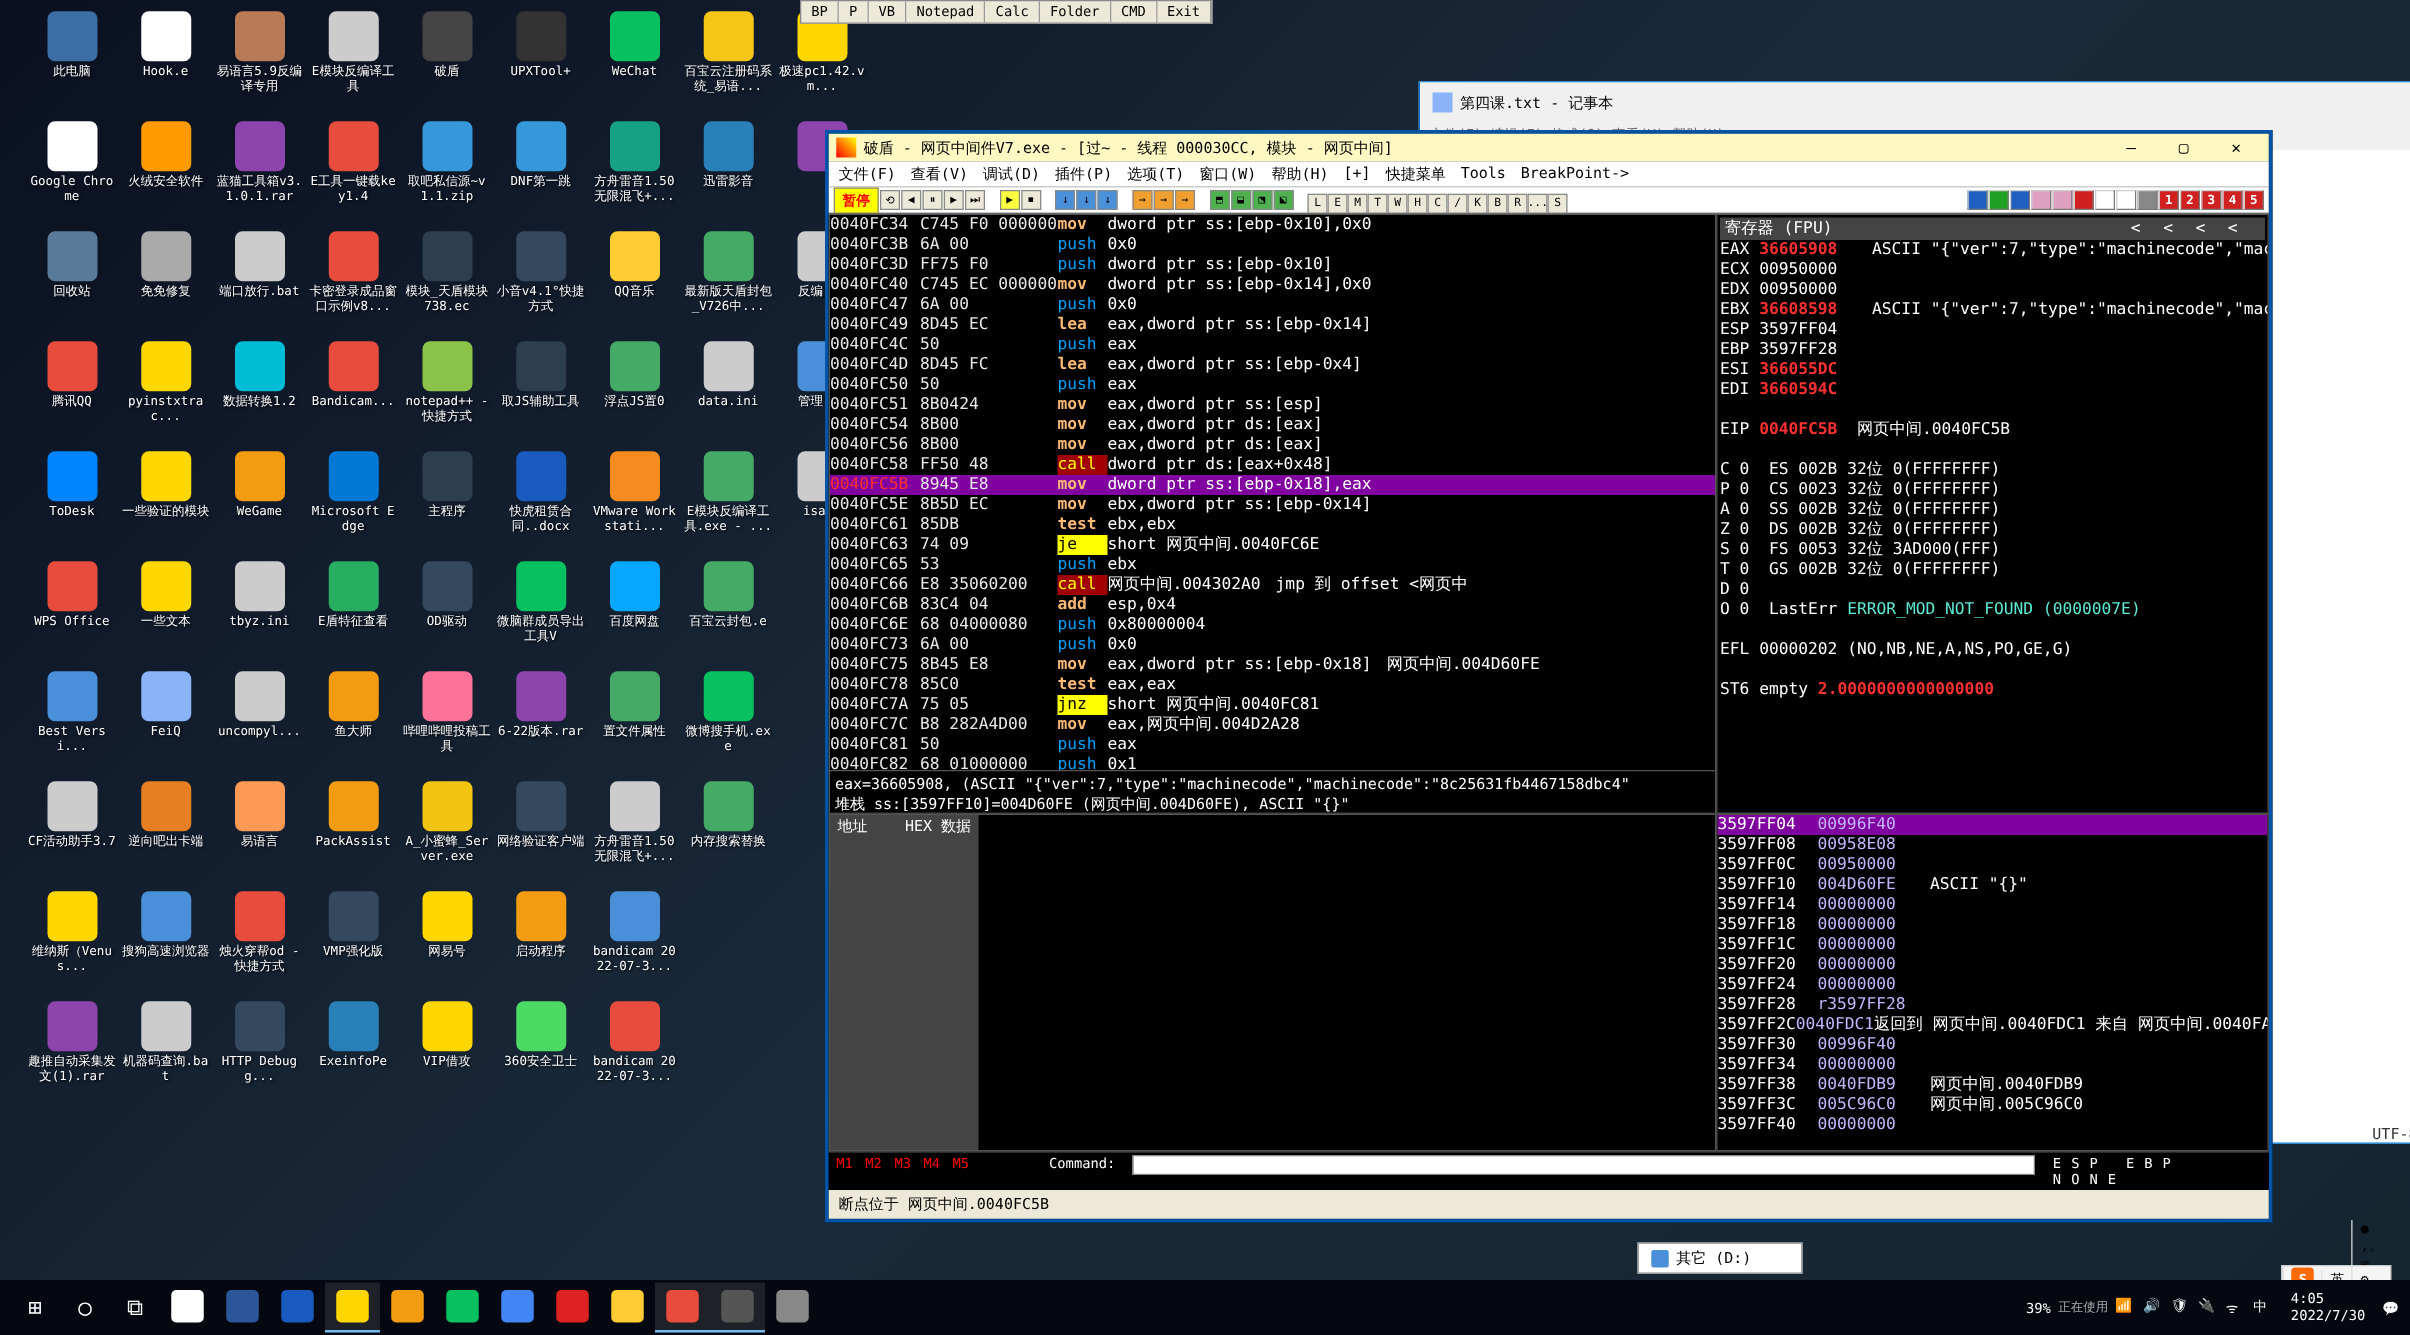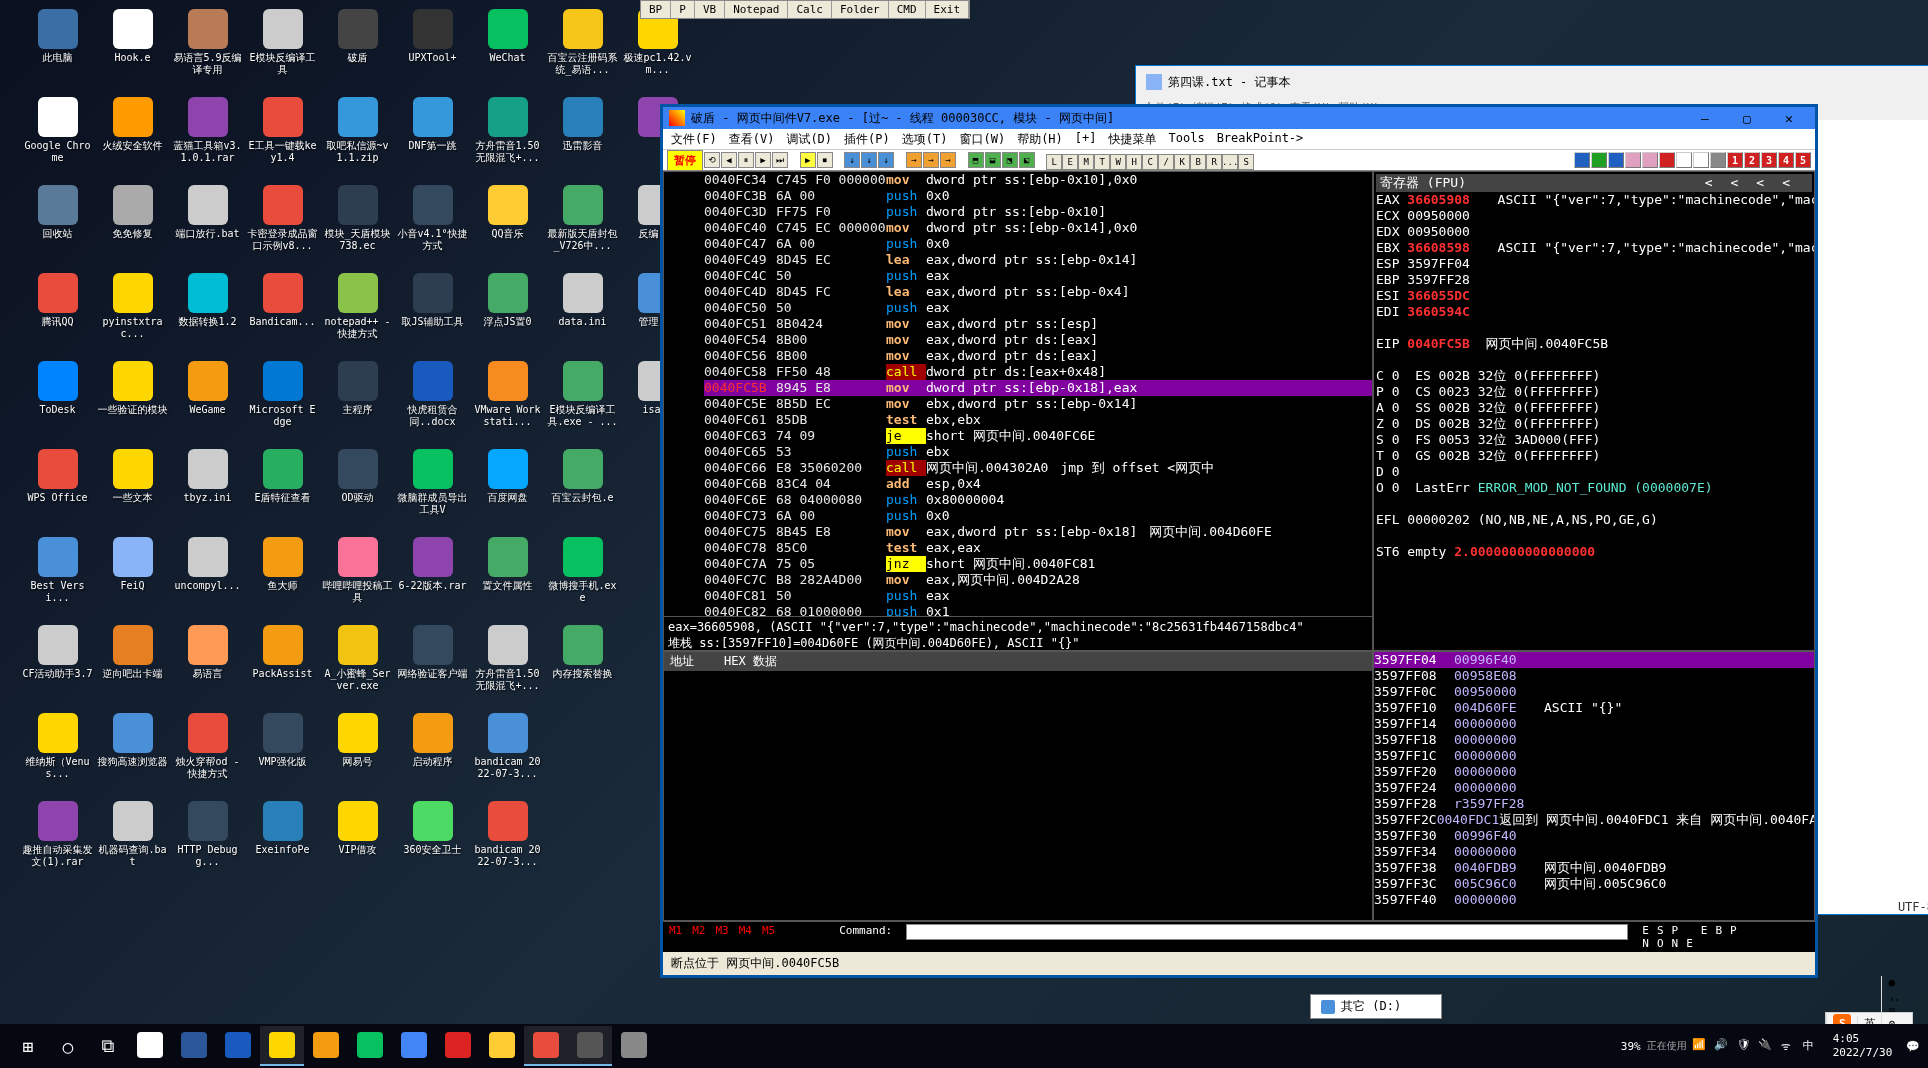--- a/index.html
+++ b/index.html
@@ -25,7 +25,7 @@
 
 
 .olly { position: absolute; top: 104px; left: 660px; width: 1158px; height: 874px; background: #000; border: 3px solid #0054a6; display: flex; flex-direction: column; }
-.olly-title { background: #3b82f6; color: #000; height: 22px; display: flex; align-items: center; padding: 0 6px; font-size: 12px; }
+.olly-title { background: #fef9c3; color: #000; height: 22px; display: flex; align-items: center; padding: 0 6px; font-size: 12px; }
 .olly-title .ticon { width: 16px; height: 16px; background: linear-gradient(45deg,#f00,#ff0); margin-right: 6px; }
 .olly-ctrl { margin-left: auto; display: flex; gap: 2px; }
 .olly-ctrl span { width: 40px; height: 20px; display: inline-flex; align-items: center; justify-content: center; font-size: 13px; cursor: pointer; }

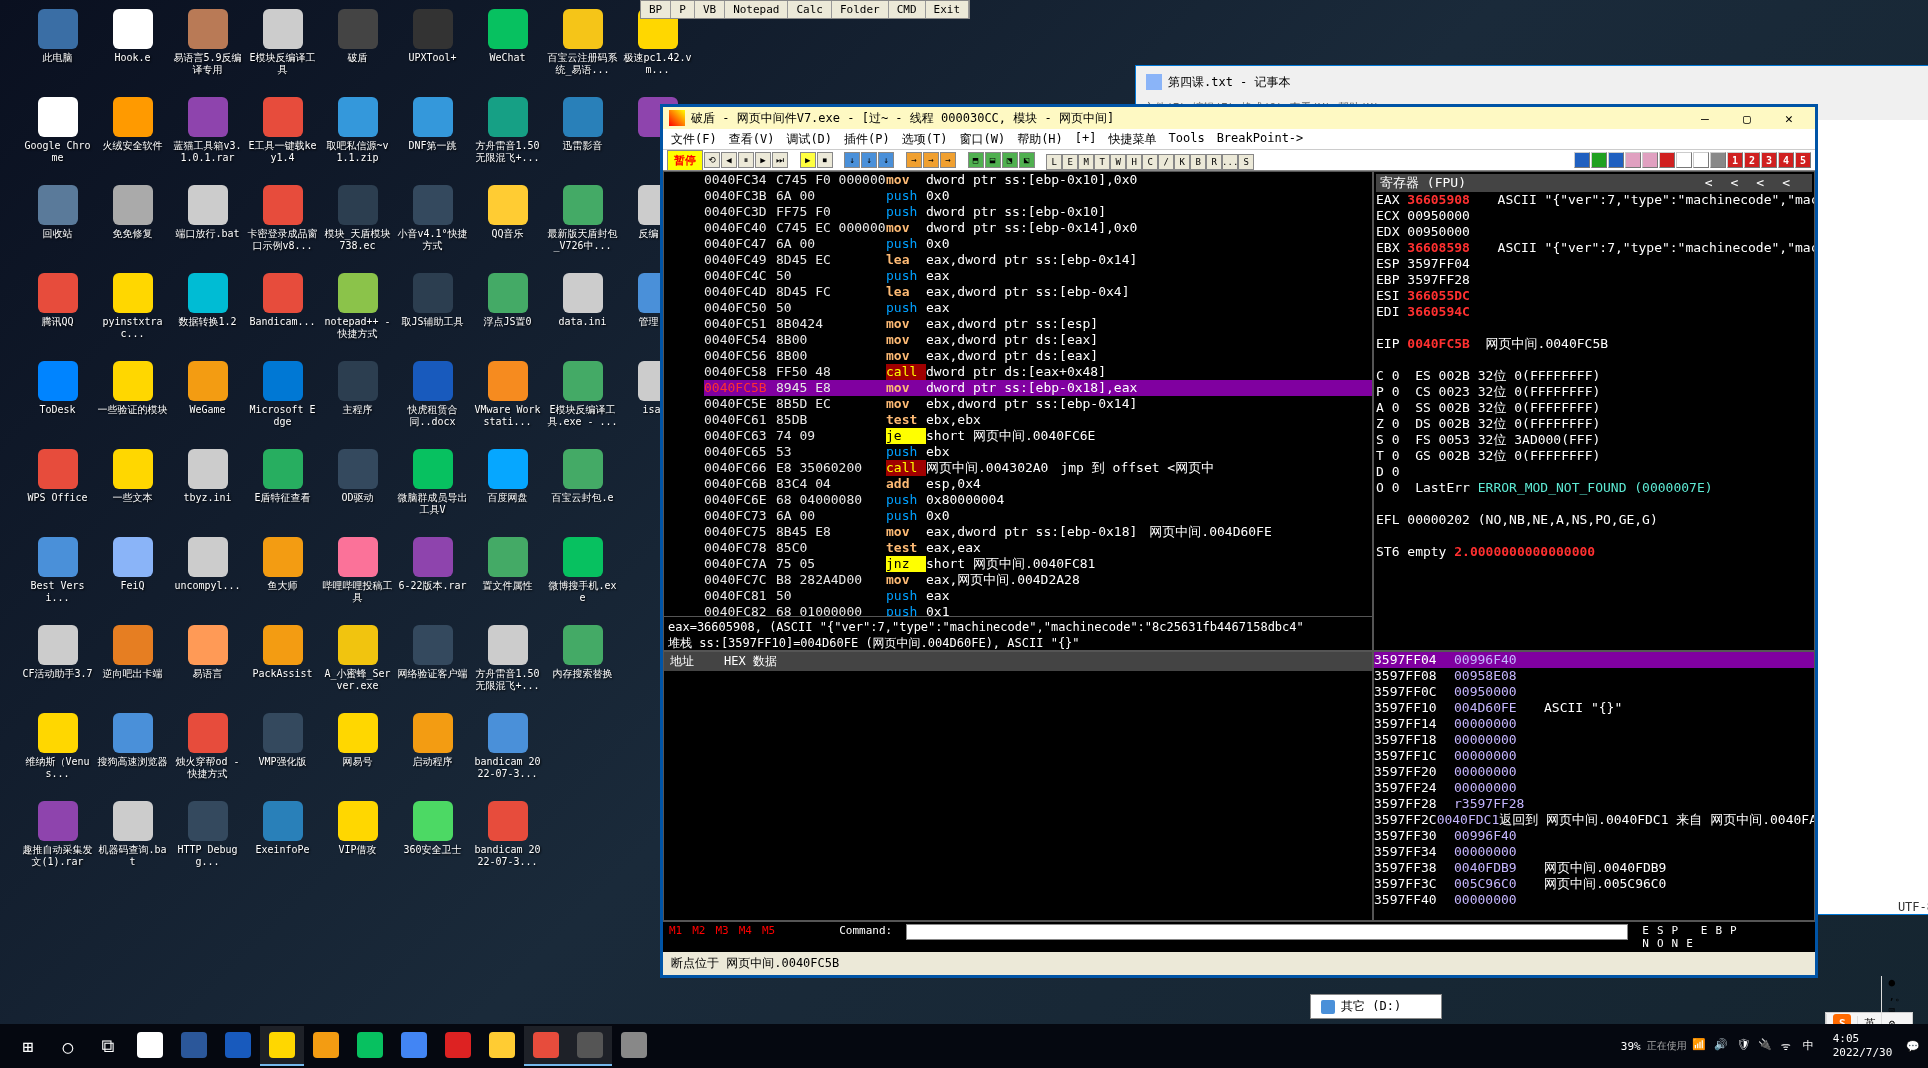--- a/index.html
+++ b/index.html
@@ -45,7 +45,7 @@
 
 
 .cpu { border: 1px solid #555; overflow: hidden; font-family: Consolas, monospace; font-size: 13px; line-height: 16px; color: #fff; position: relative; }
-.cpu-line { display: flex; white-space: pre; margin-left: 40px; }
+.cpu-line { display: flex; white-space: pre; }
 .cpu-line.hl { background: #8000a0; }
 .addr { color: #e8e8e8; width: 72px; }
 .addr.red { color: #ff3030; }

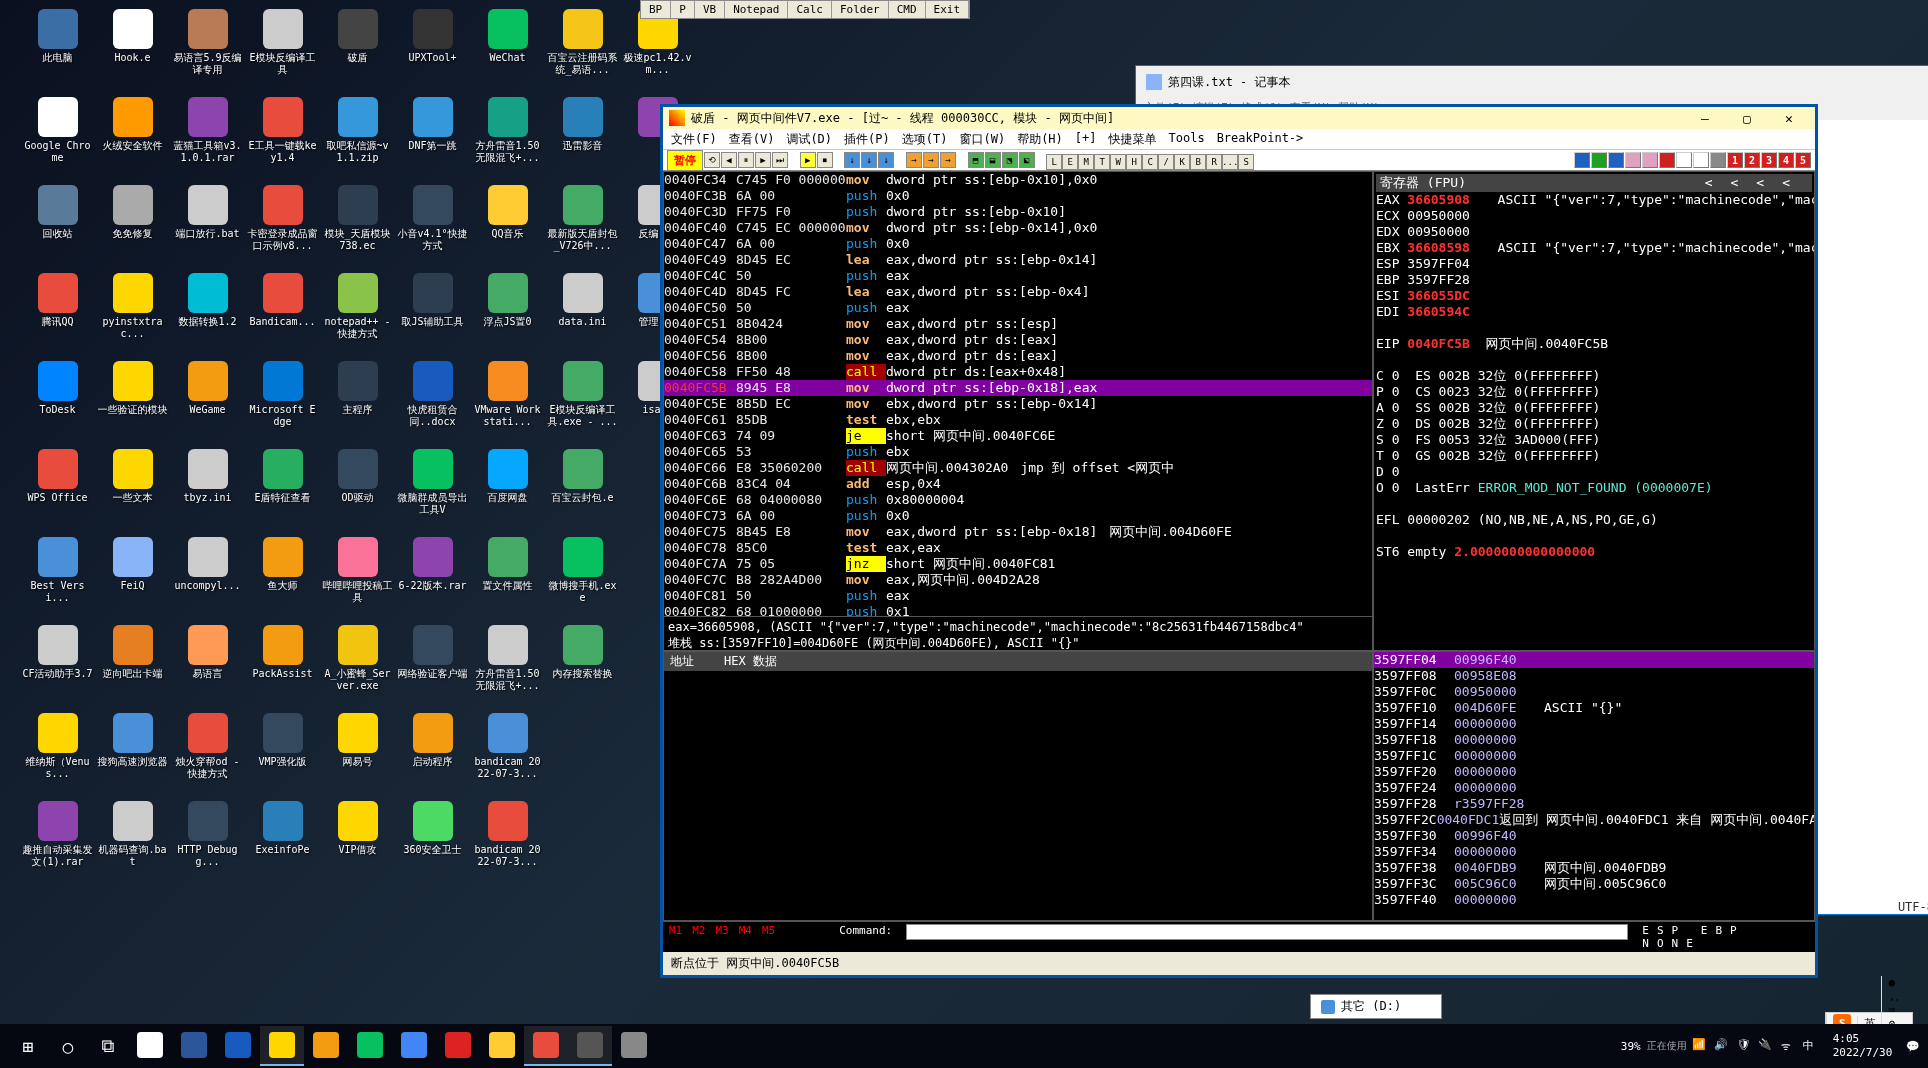--- a/index.html
+++ b/index.html
@@ -626,7 +626,7 @@
 
     </div>
 
-    <div class="hex" style="flex-direction:column;">
+    <div class="hex" style="flex-direction:row;">
       <div class="hex-hdr">
         <span>地址</span>
         <span>HEX 数据</span>

